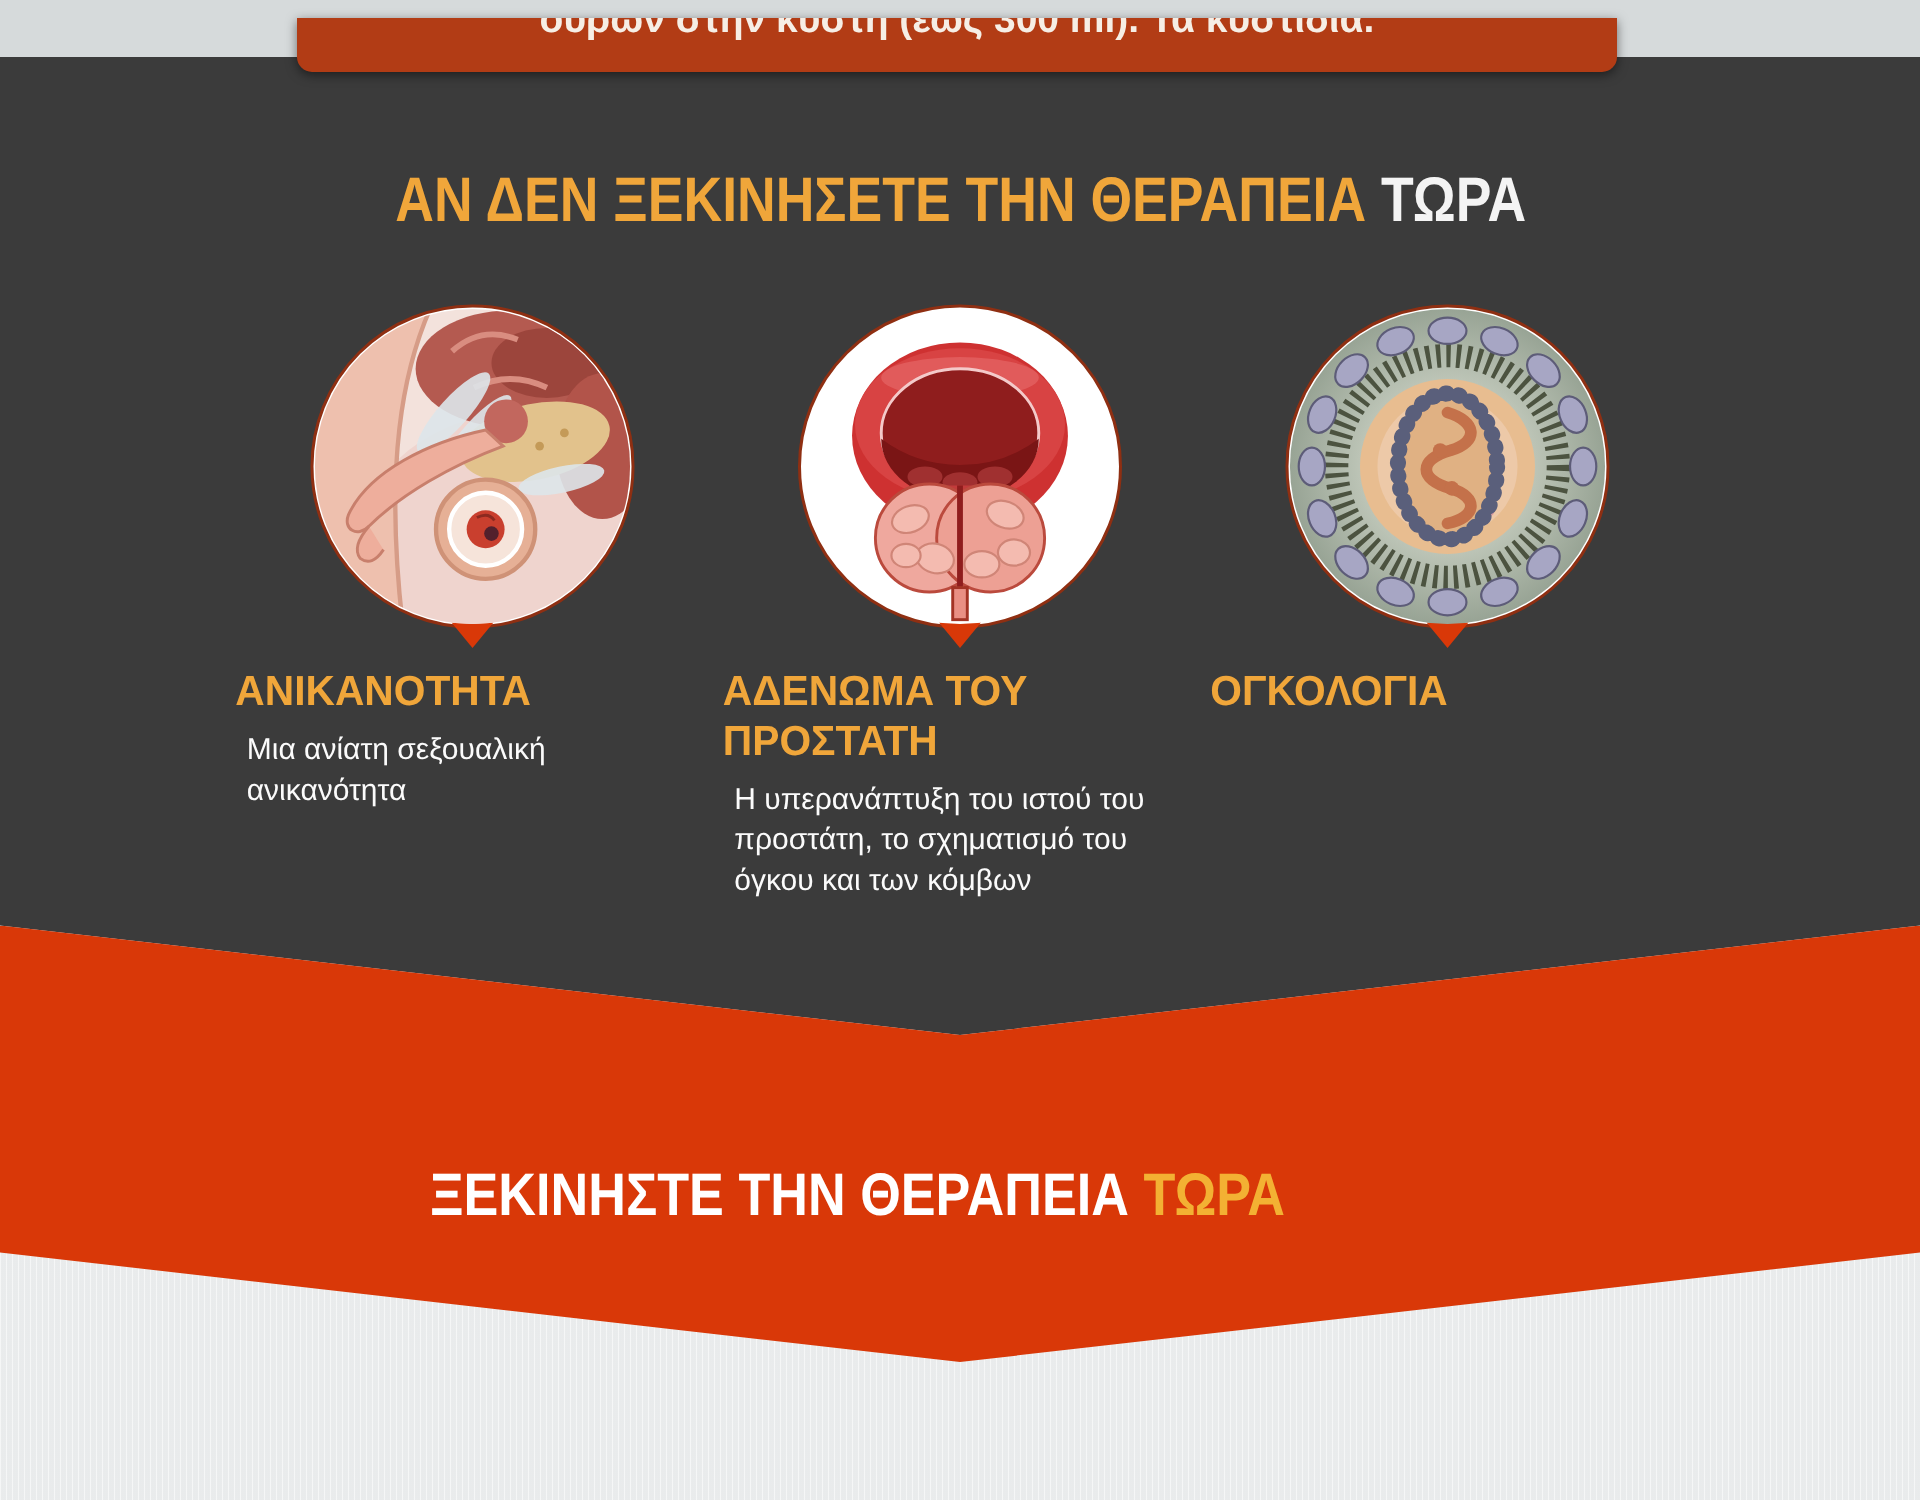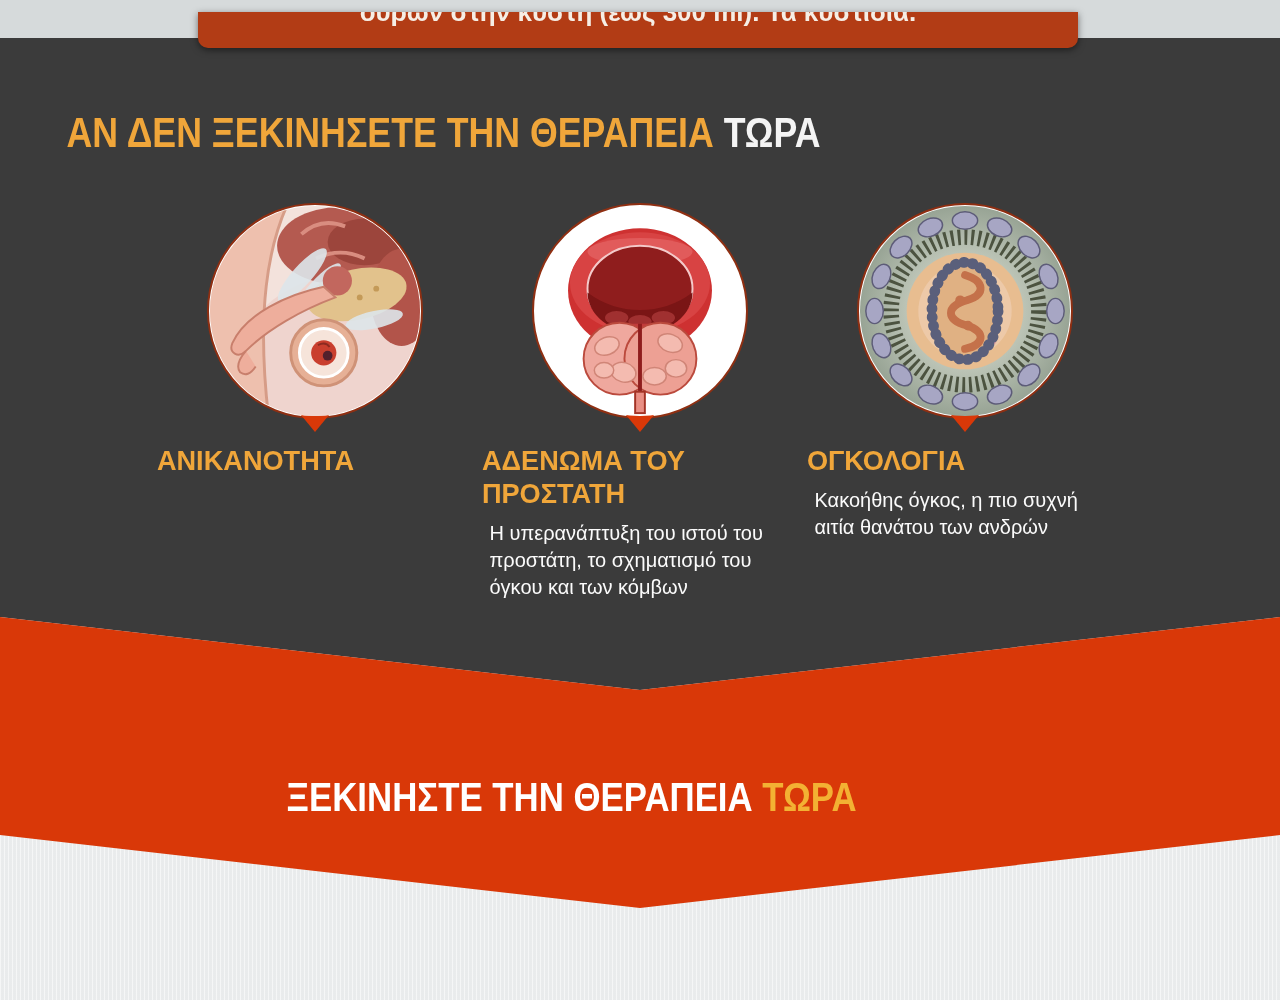--- a/index.html
+++ b/index.html
@@ -29,7 +29,7 @@
     color:#f6eee5; text-align:center; white-space:nowrap;
   }
   .warning-heading {
-    position:absolute; top:110px; left:0; width:1280px; margin:0; 
+    position:absolute; top:110px; left:0; width:1280px; margin:0; text-align:center;
     font-size:42px; line-height:46px; font-weight:bold; color:#f0a63a;
   }
   .squeeze { display:inline-block; transform:scaleX(.85); transform-origin:center; white-space:nowrap; }

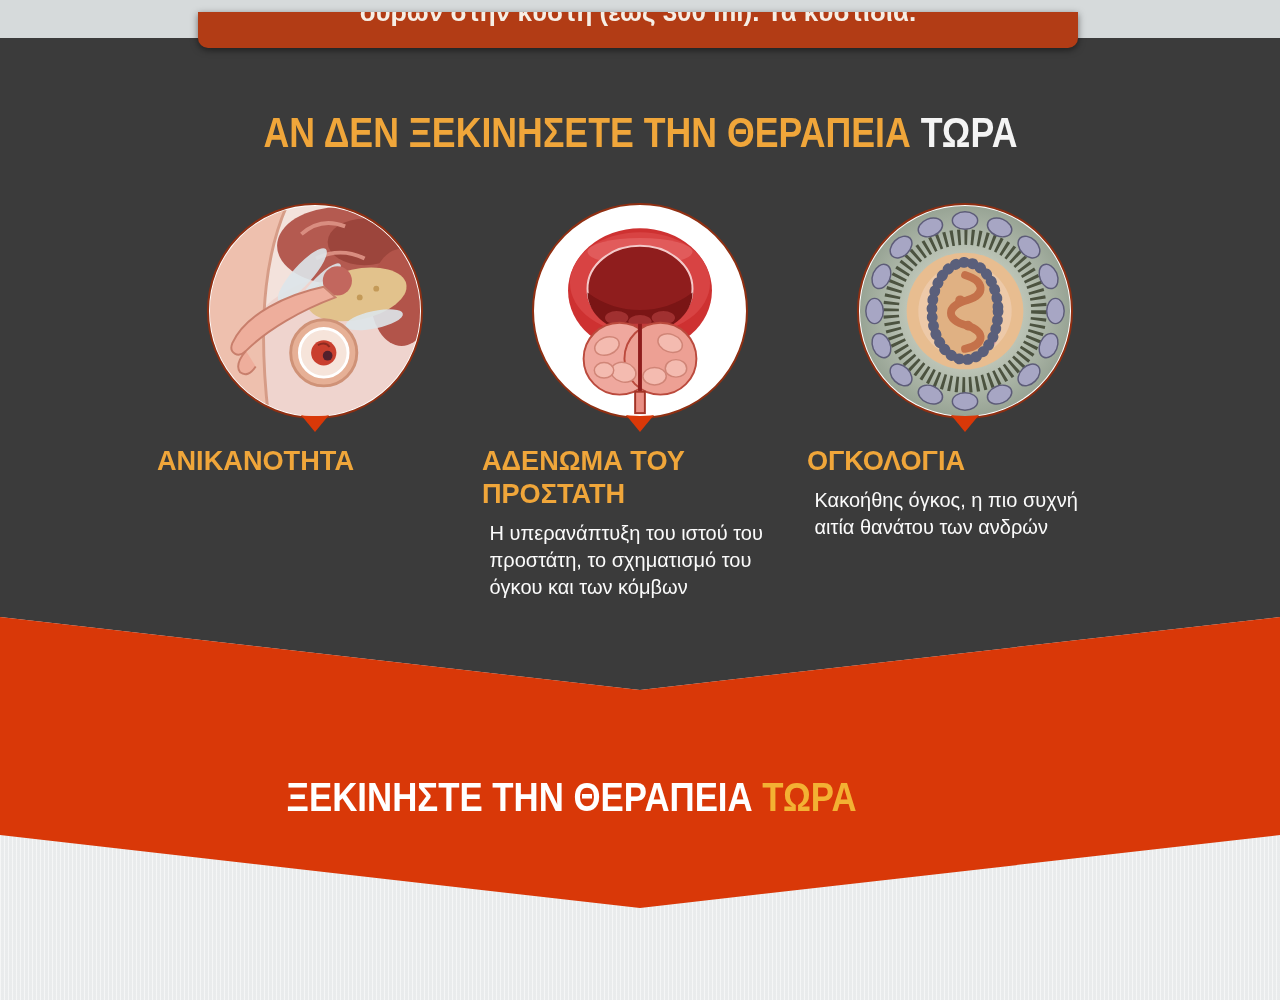--- a/index.html
+++ b/index.html
@@ -114,6 +114,7 @@
       </div>
       <div class="pin"></div>
       <h2 class="col-title">ΑΝΙΚΑΝΟΤΗΤΑ</h2>
+      <p class="col-desc">Μια ανίατη σεξουαλική ανικανότητα</p>
     </div>
 
     <div class="column">

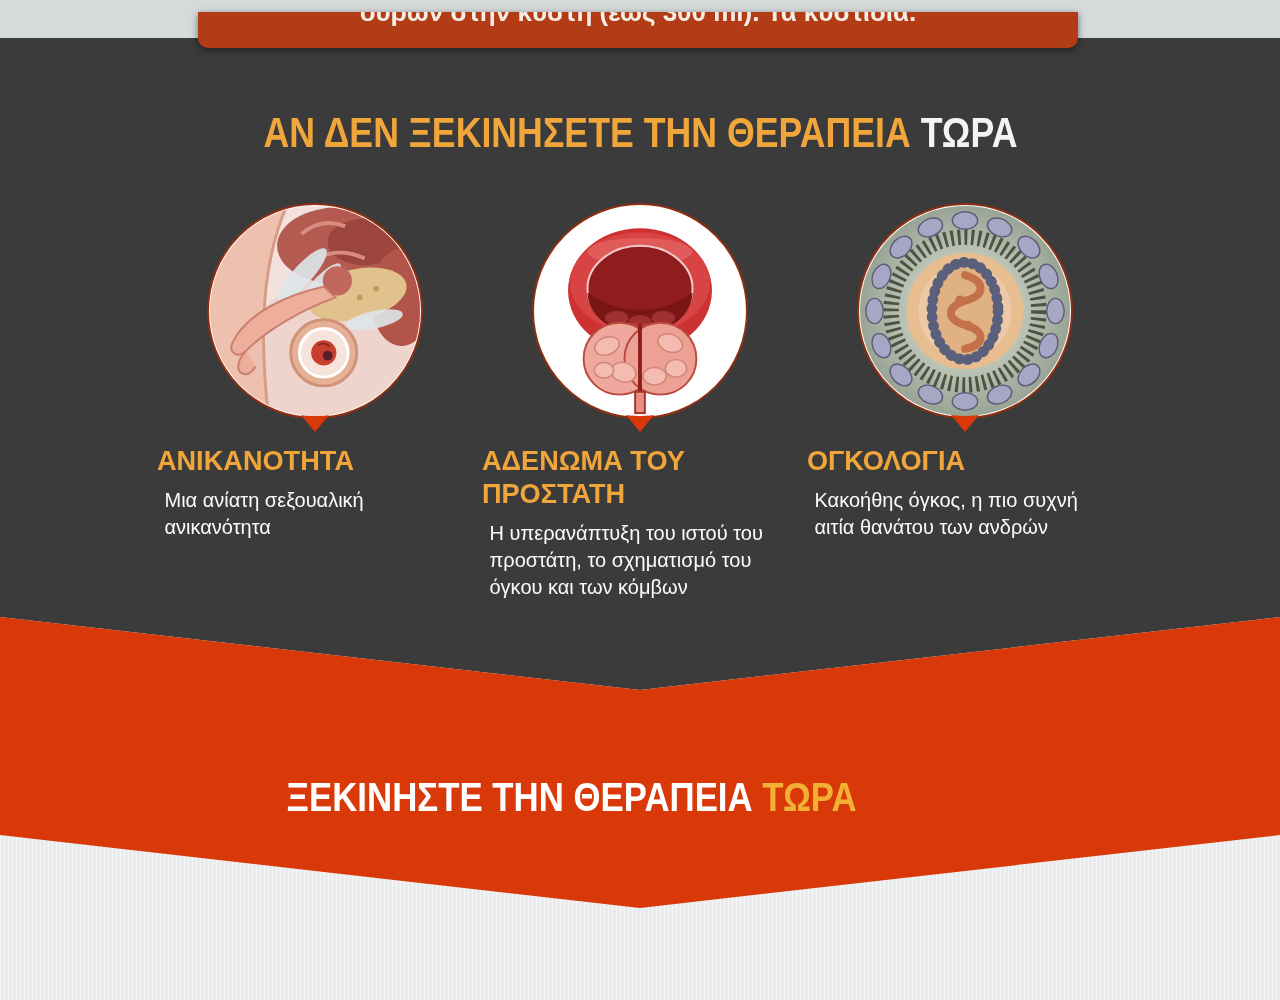--- a/index.html
+++ b/index.html
@@ -236,7 +236,6 @@
       </div>
       <div class="pin"></div>
       <h2 class="col-title">ΟΓΚΟΛΟΓΙΑ</h2>
-      <p class="col-desc">Κακοήθης όγκος, η πιο συχνή αιτία θανάτου των ανδρών</p>
     </div>
 
   </div>

